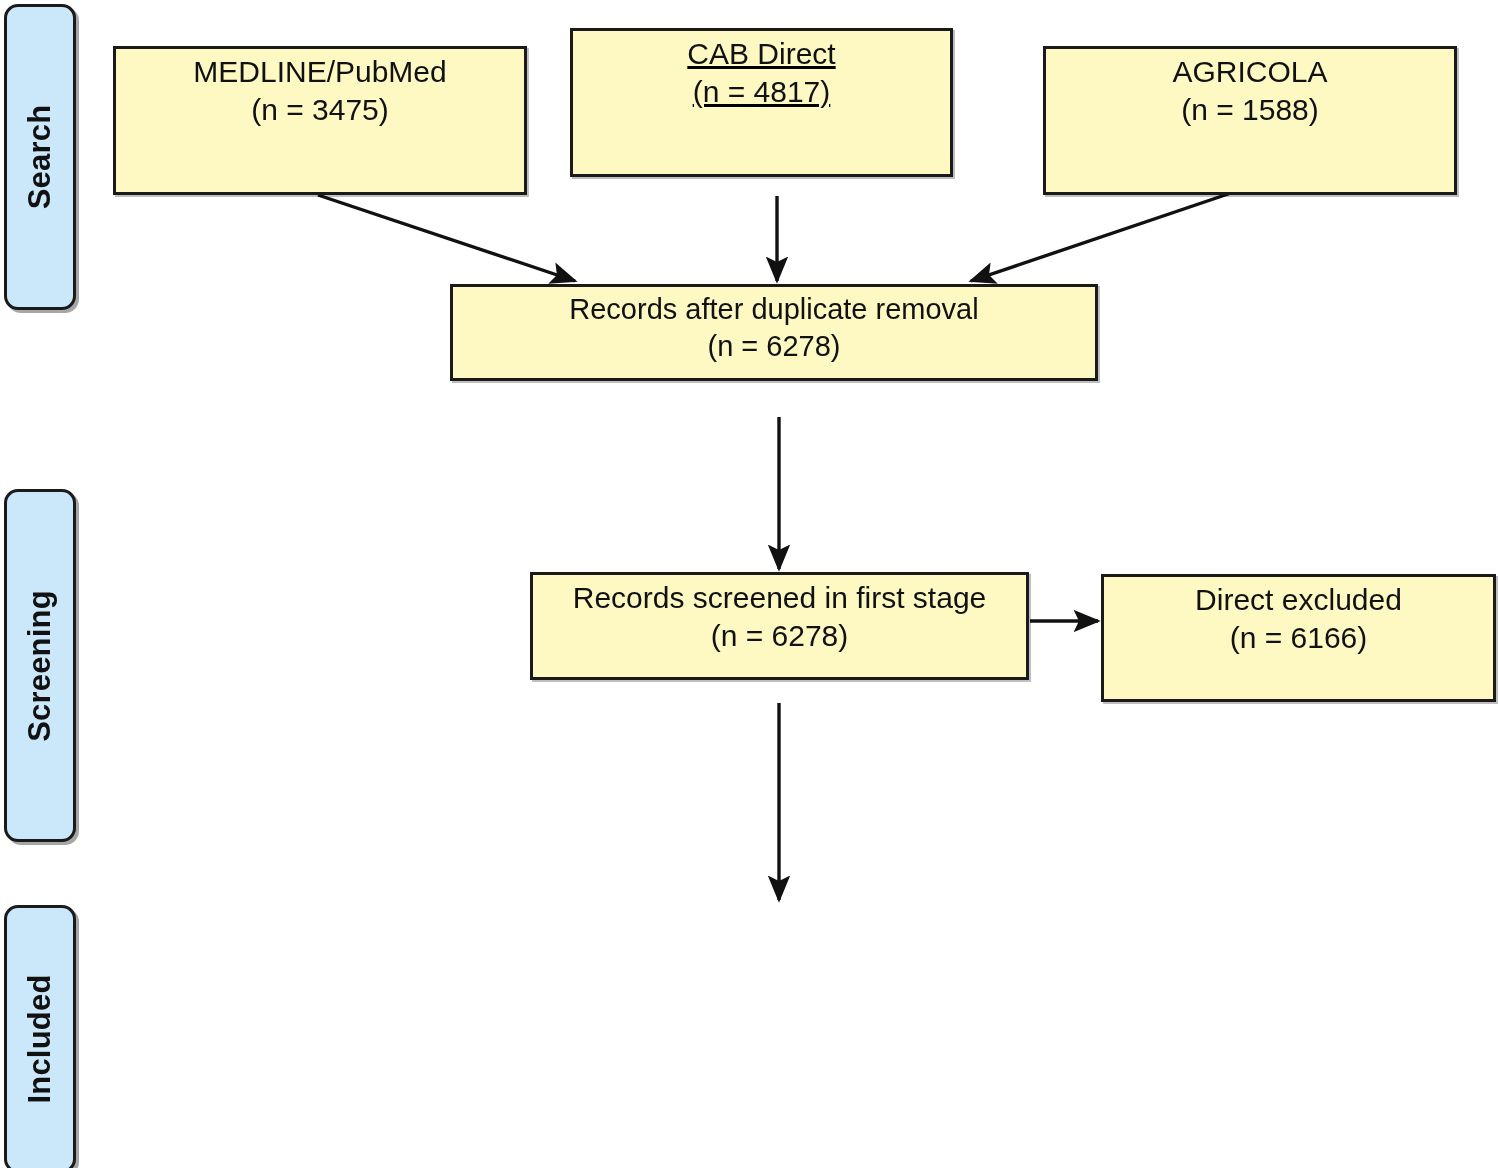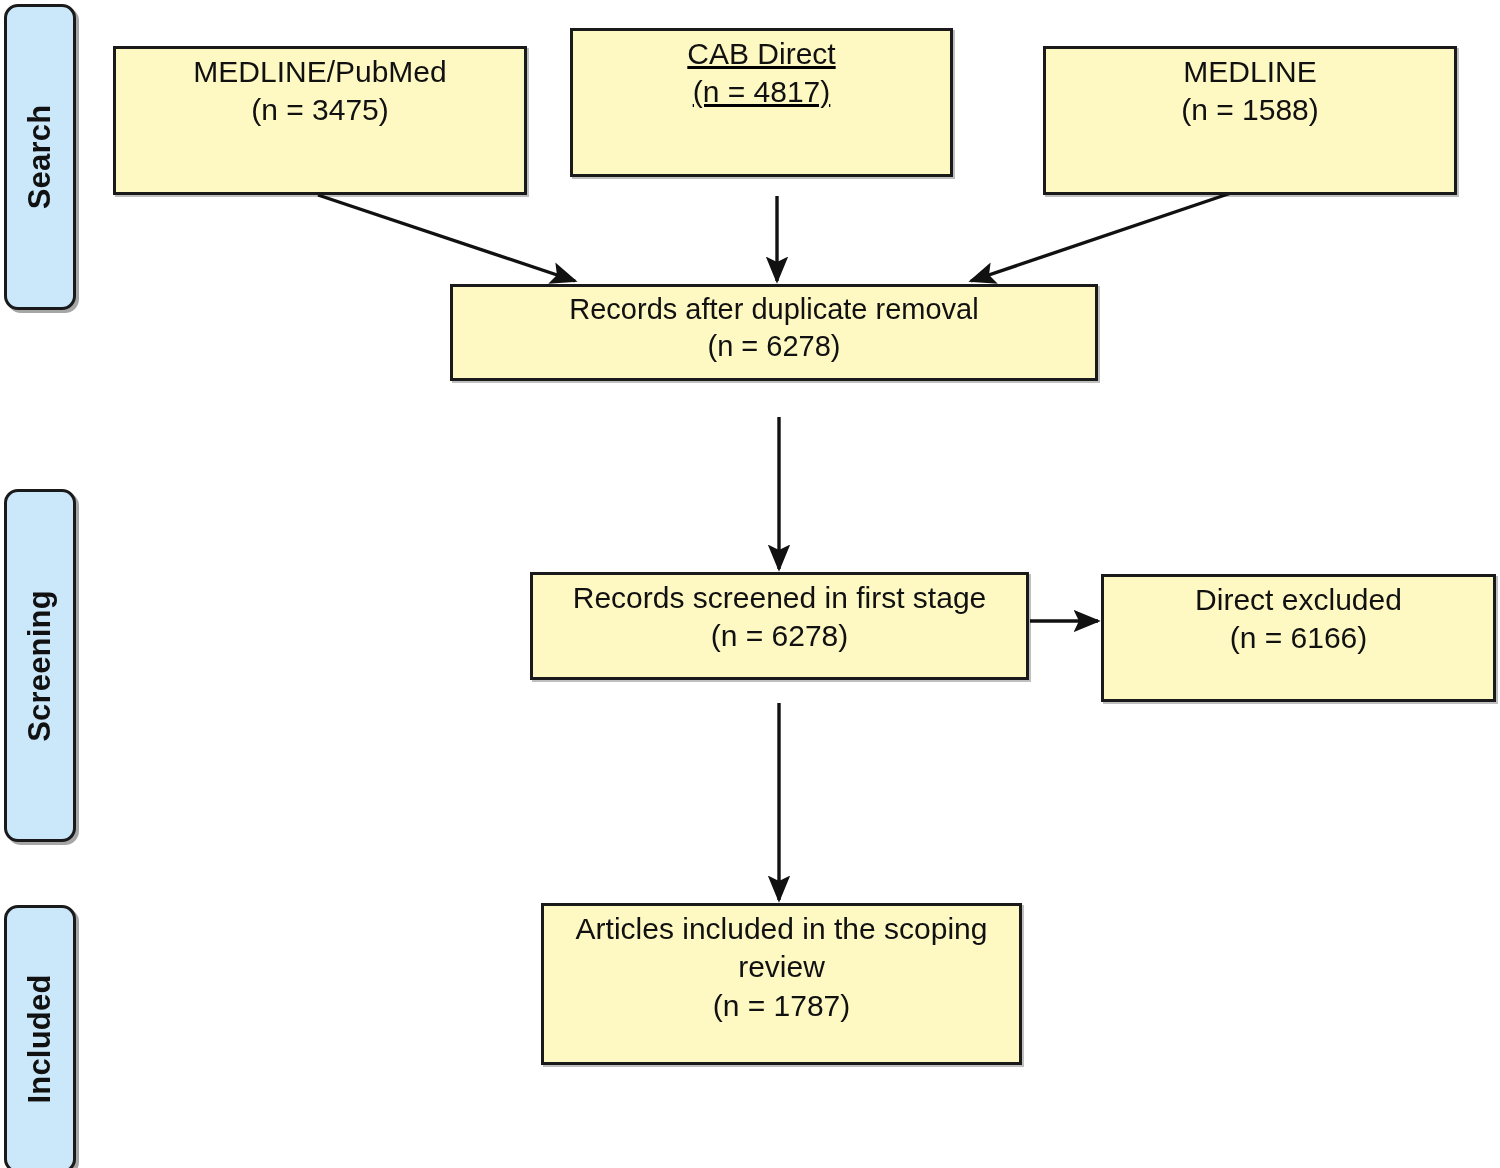--- a/index.html
+++ b/index.html
@@ -132,7 +132,7 @@
   </div>
 
   <div class="flow-box" id="box-agricola">
-    <span class="line">MEDLINE</span>
+    <span class="line">AGRICOLA</span>
     <span class="line">(n = 1588)</span>
   </div>
 

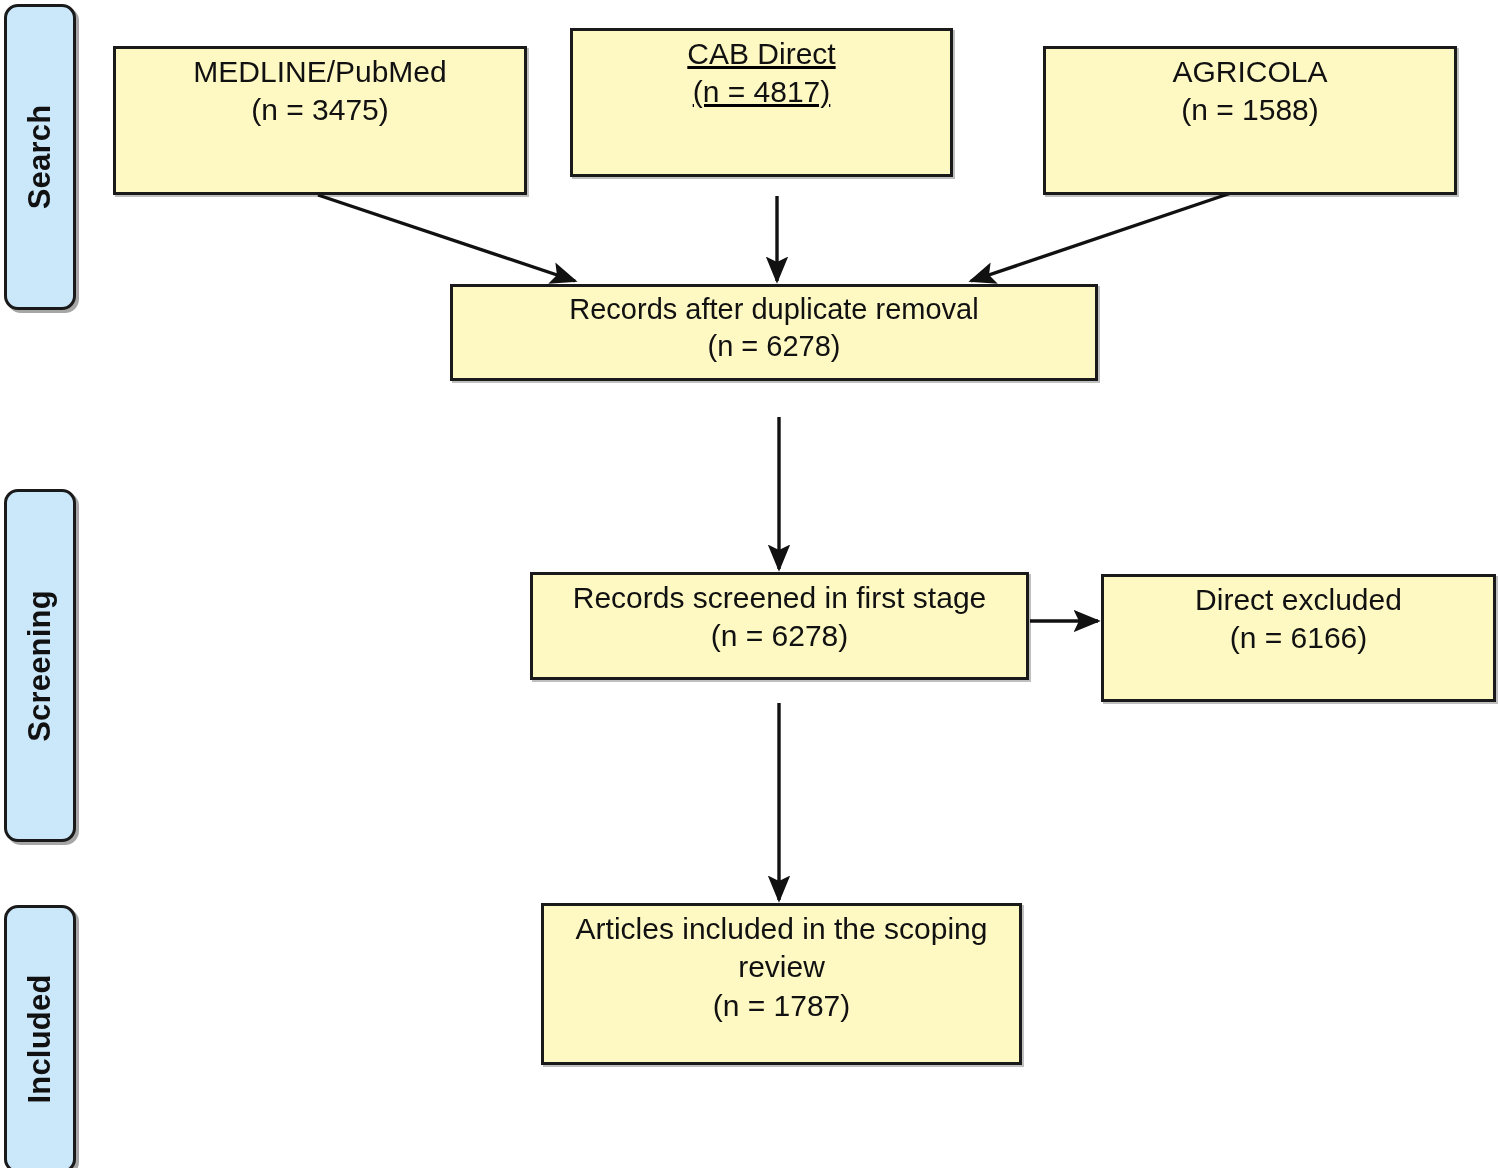--- a/index.html
+++ b/index.html
@@ -151,10 +151,6 @@
     <span class="line">(n = 6166)</span>
   </div>
 
-  <div class="flow-box" id="box-included">
-    <span class="line wrap">Articles included in the scoping review</span>
-    <span class="line">(n = 1787)</span>
-  </div>
 
 </div>
 

